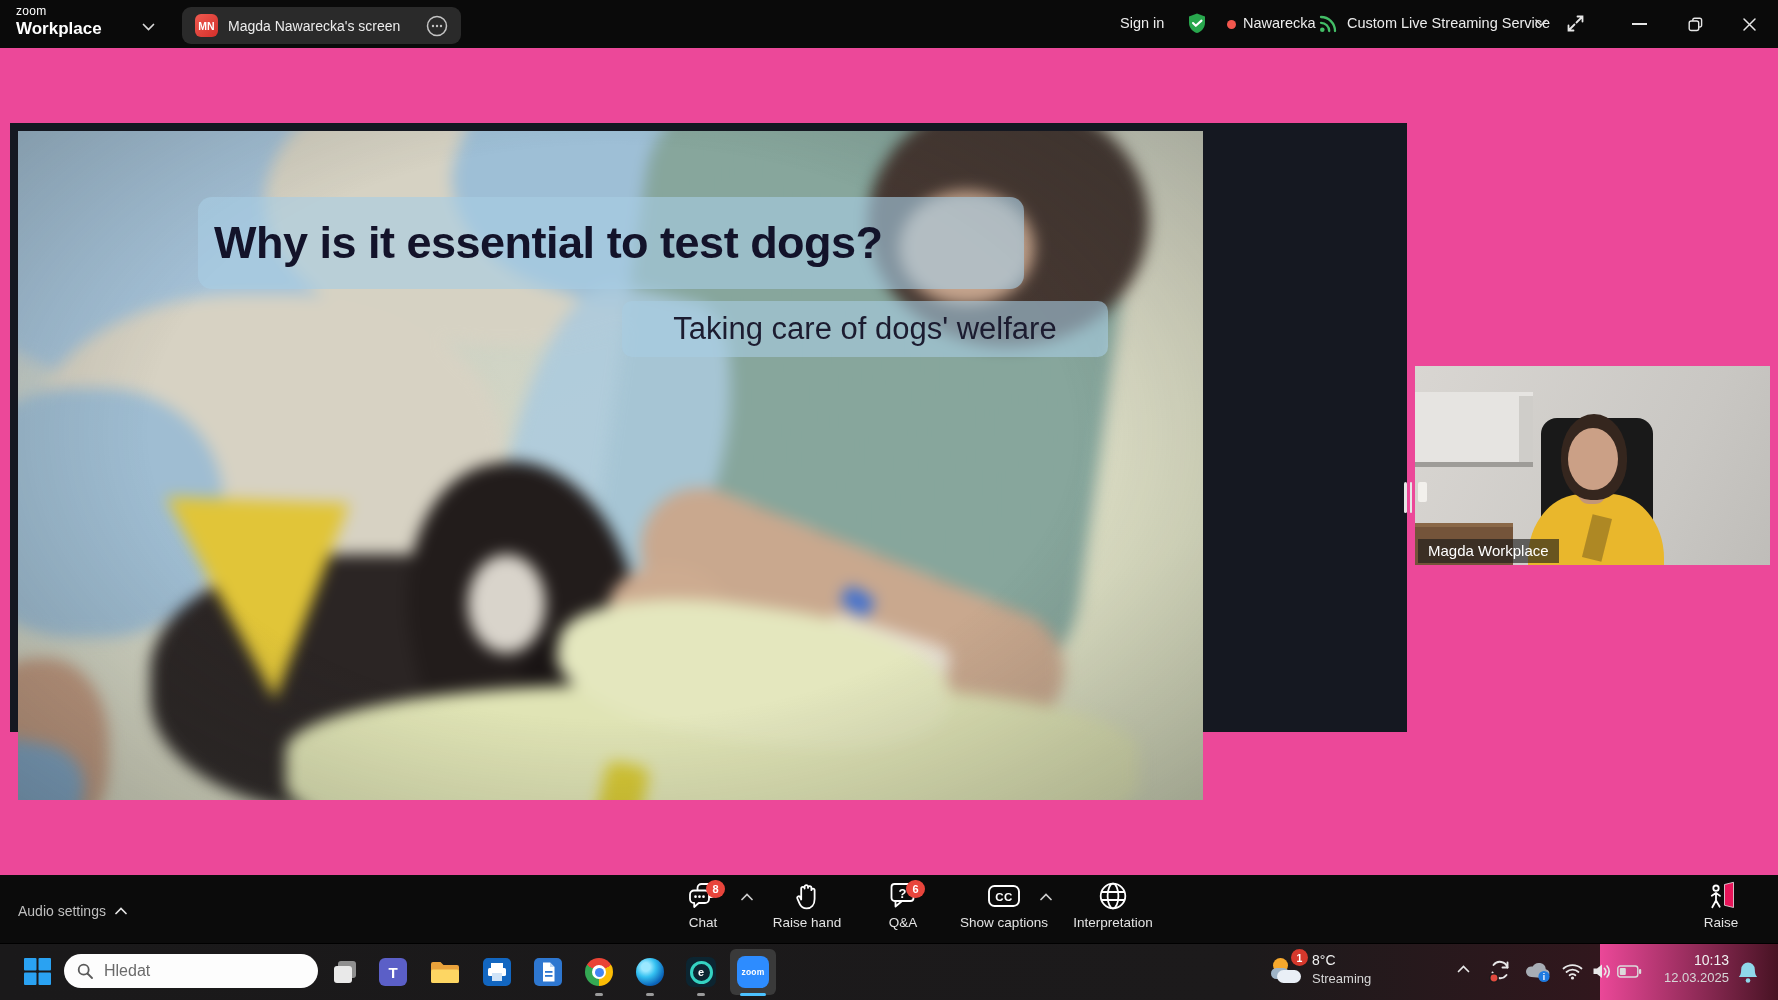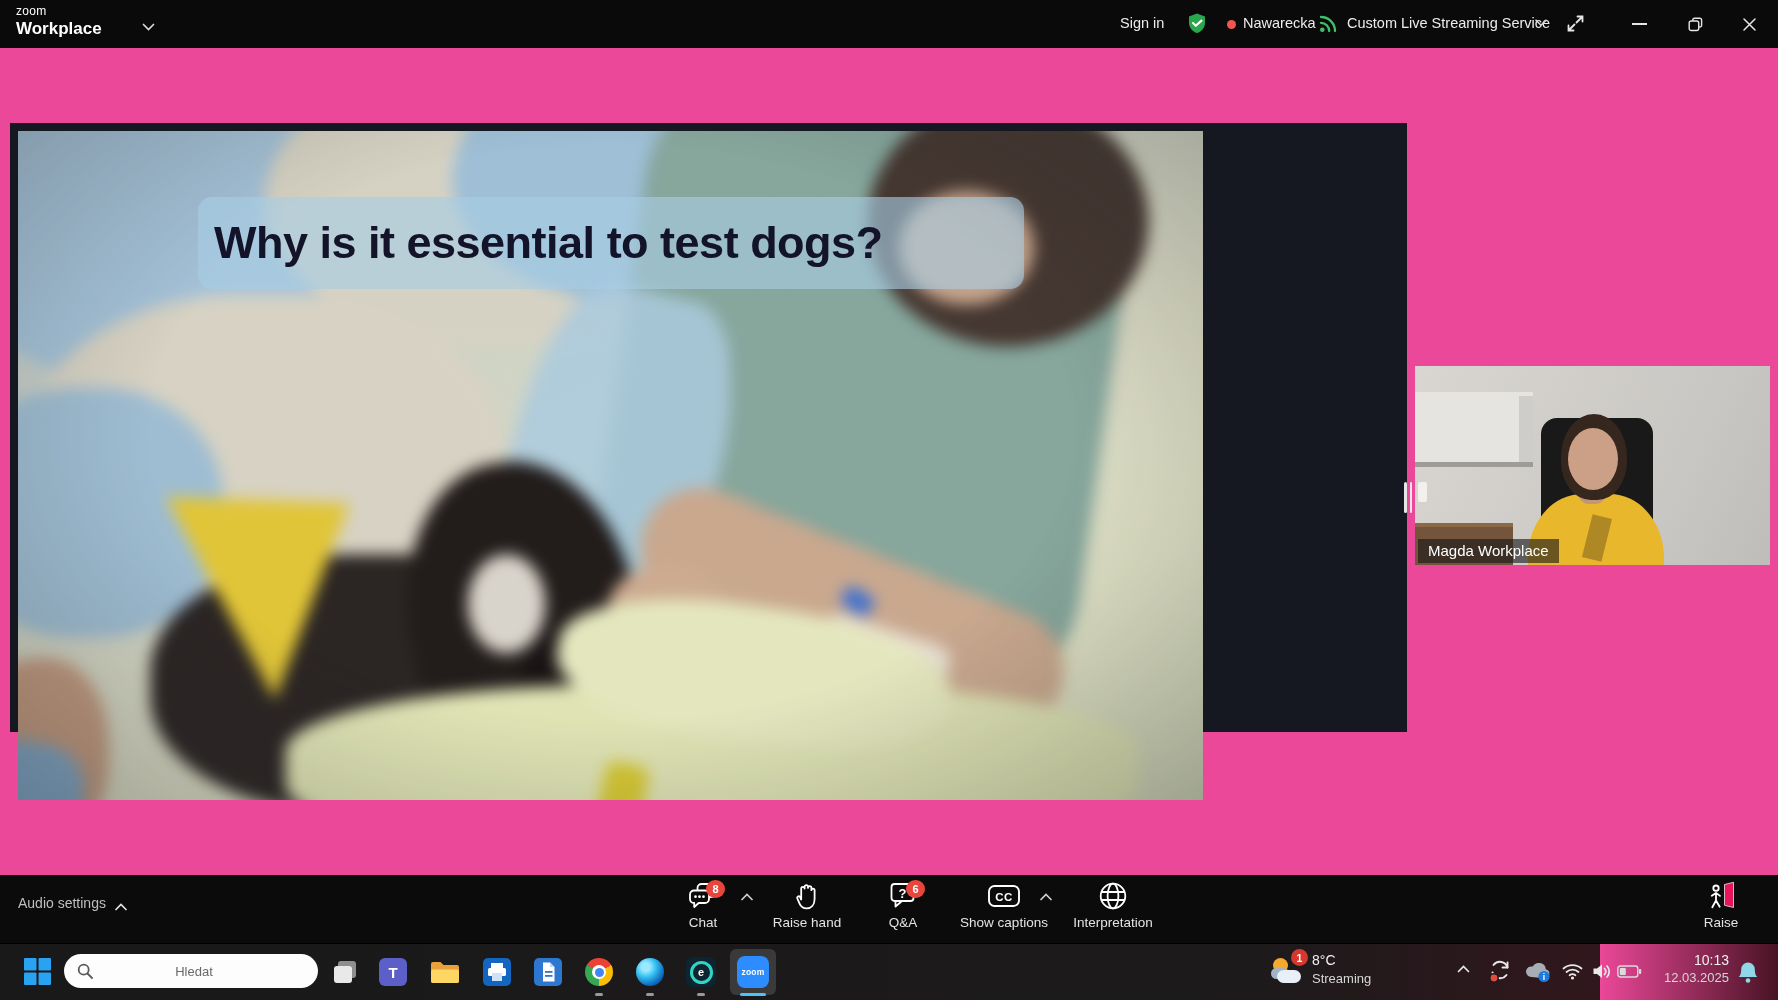--- a/index.html
+++ b/index.html
@@ -92,6 +92,16 @@
       <path d="M1.5 1.5 L6.5 6.5 L11.5 1.5" stroke="#d9d9d9" stroke-width="1.7" fill="none" stroke-linecap="round"></path>
       </svg>
 
+    <div class="tab">
+      <div class="tab-avatar">MN</div>
+      <span class="tab-title">Magda Nawarecka's screen</span>
+      <svg width="22" height="22" viewBox="0 0 22 22" style="margin-left:16px">
+        <circle cx="11" cy="11" r="9.5" stroke="#c4c4c4" stroke-width="1.5" fill="none"></circle>
+        <circle cx="7" cy="11" r="1.2" fill="#c4c4c4"></circle>
+          <circle cx="11" cy="11" r="1.2" fill="#c4c4c4"></circle>
+        <circle cx="15" cy="11" r="1.2" fill="#c4c4c4"></circle>
+        </svg>
+    </div>
 
     <span class="txt" style="left:1120px;top:15px">Sign in</span>
 

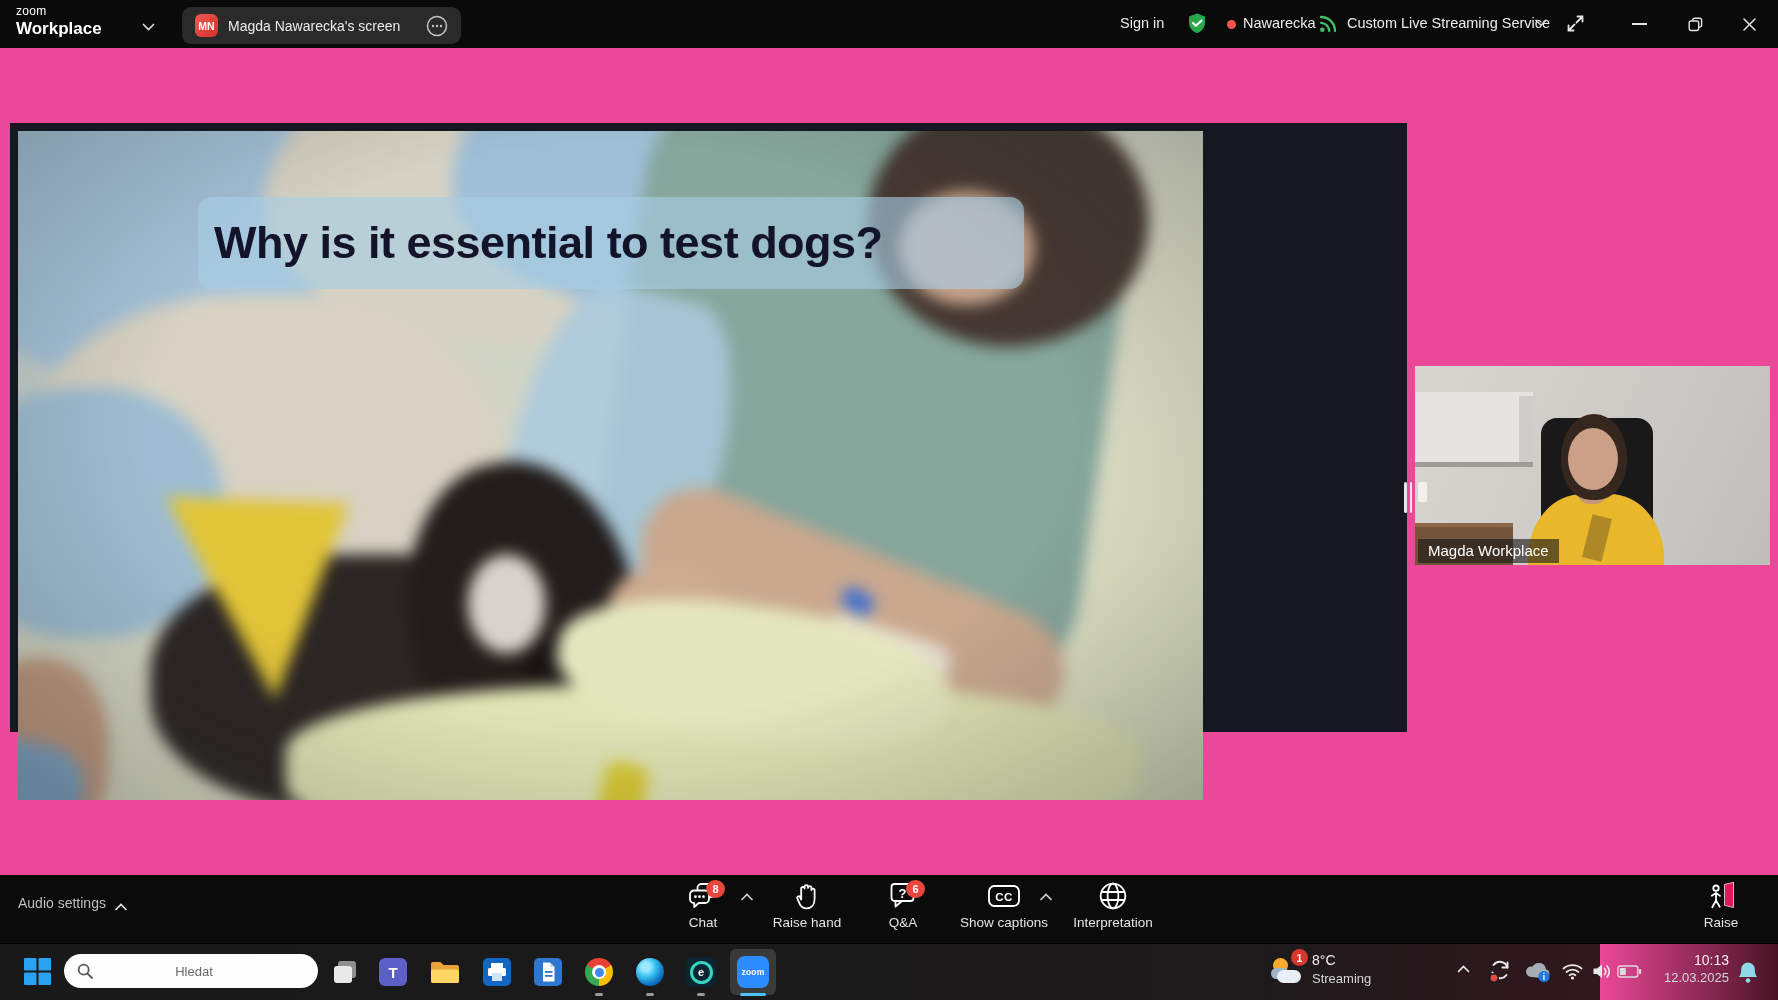--- a/index.html
+++ b/index.html
@@ -173,6 +173,9 @@
       <div class="slide-title-box">
         <span>Why is it essential to test dogs?</span>
       </div>
+      <div class="slide-sub-box">
+        <span>Taking care of dogs' welfare</span>
+      </div>
     </div>
   </div>
 

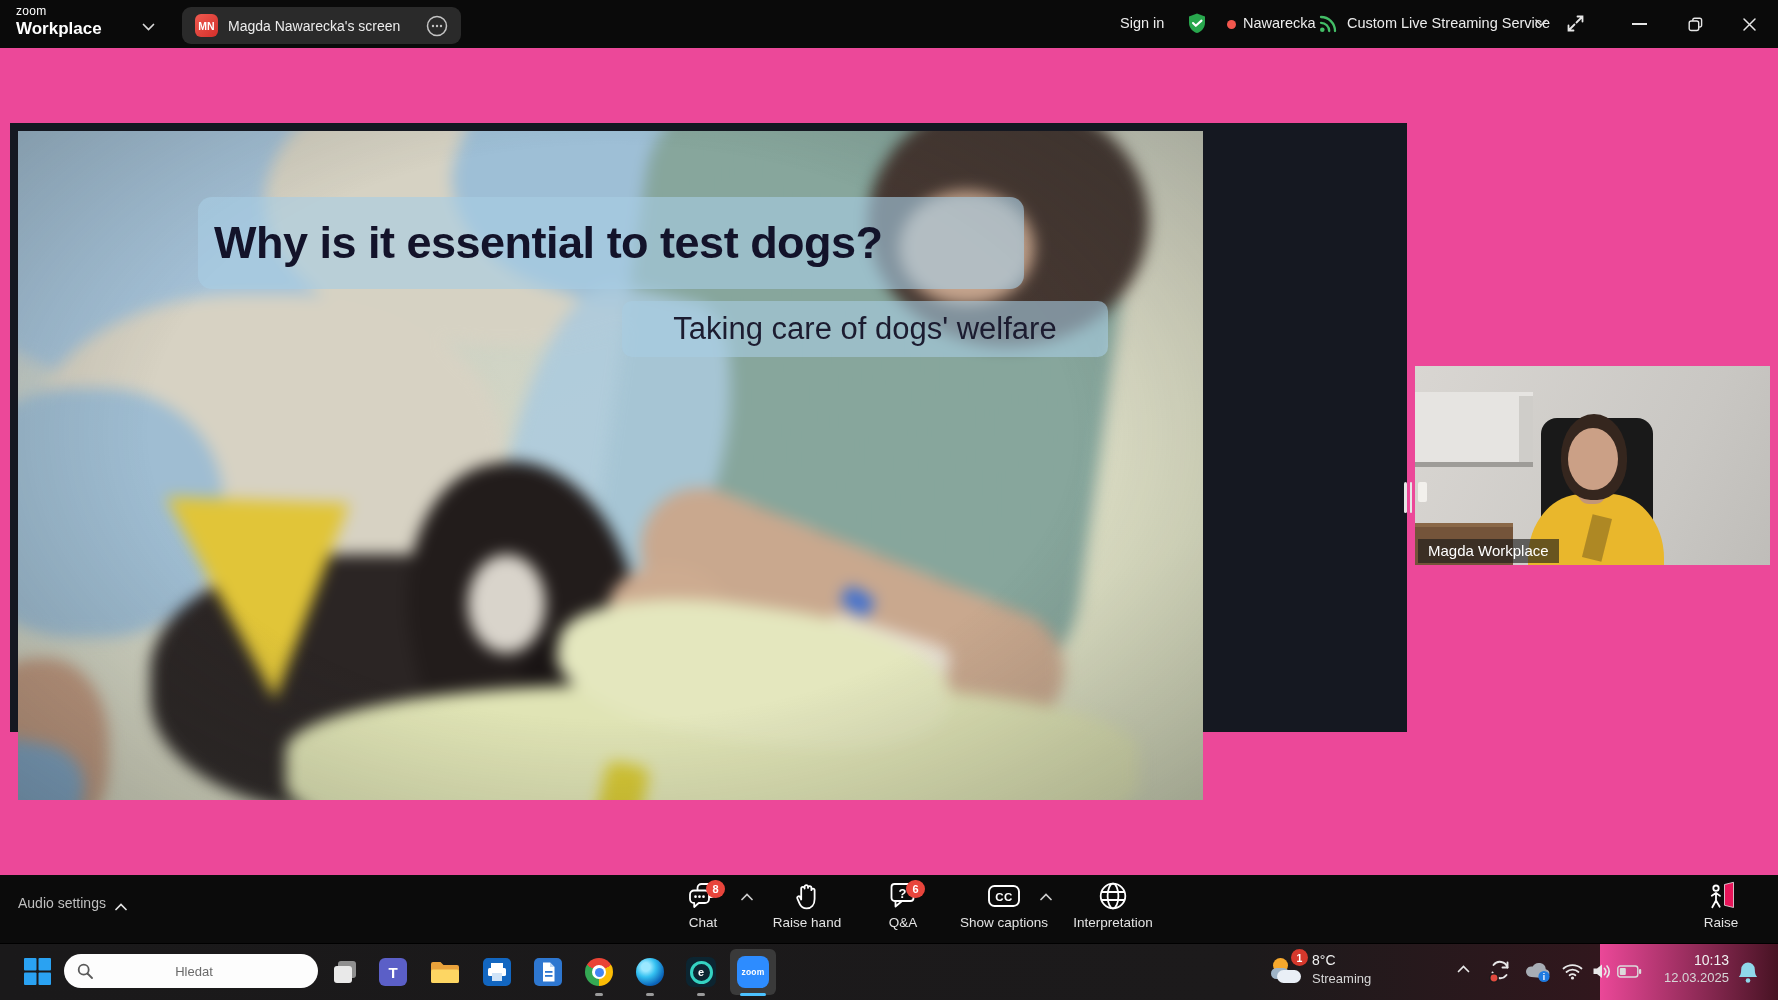--- a/index.html
+++ b/index.html
@@ -54,7 +54,7 @@
     background:#e8453c;border-radius:10px;color:#fff;font-size:11px;font-weight:700;
     display:flex;align-items:center;justify-content:center;z-index:2;}
   .caret-abs{position:absolute;top:18px;}
-  .audioset{position:absolute;left:18px;top:20px;display:flex;align-items:flex-end;gap:9px;cursor:pointer;}
+  .audioset{position:absolute;left:18px;top:28px;display:flex;align-items:center;gap:9px;cursor:pointer;}
   .audioset span{font-size:14px;color:#bfbfbf;}
 
   

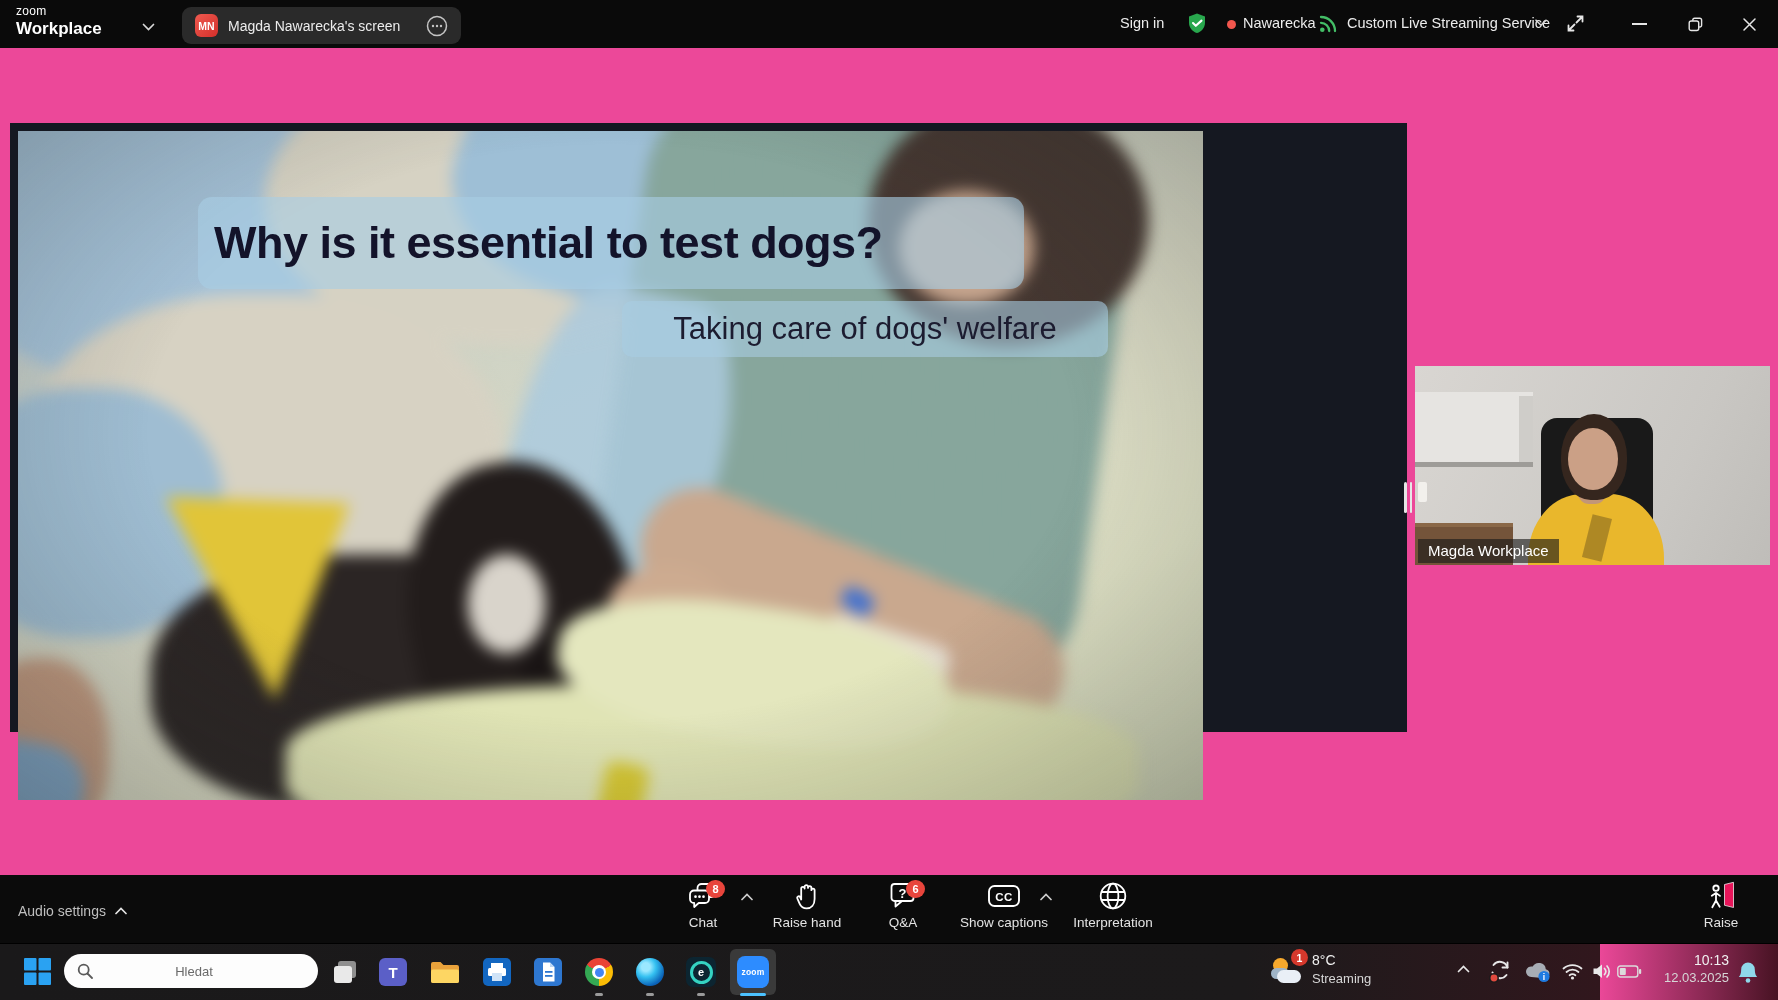--- a/index.html
+++ b/index.html
@@ -63,8 +63,8 @@
     border-top:1px solid #000;box-sizing:border-box;}
   .search-pill{position:absolute;left:64px;top:10px;width:254px;height:34px;border-radius:18px;
     background:#fdfdfd;display:flex;align-items:center;padding:0 0 0 13px;box-sizing:border-box;gap:9px;}
-  .search-pill input{border:none;outline:none;background:transparent;font-size:13px;color:#444;
-    font-family:"Liberation Sans",sans-serif;width:180px;text-align:center;}
+  .search-pill input{border:none;outline:none;background:transparent;font-size:16px;color:#444;
+    font-family:"Liberation Sans",sans-serif;width:180px;}
   .search-pill input::placeholder{color:#6a6a6a;}
   .tico{position:absolute;}
   .runbar{position:absolute;top:49px;width:8px;height:3px;border-radius:2px;background:#9a9a9a;}

